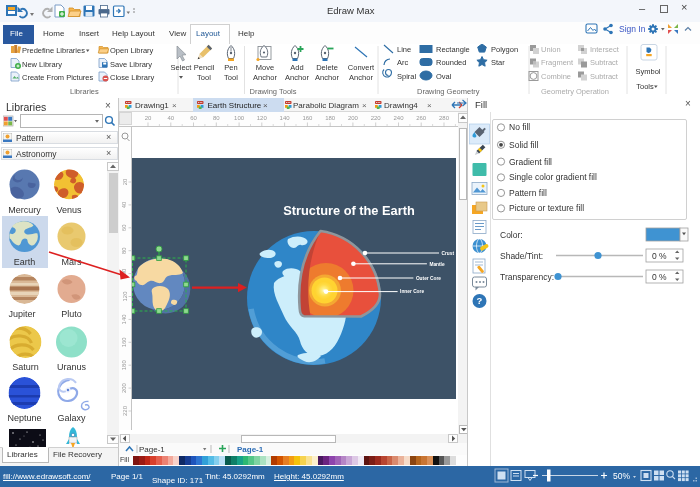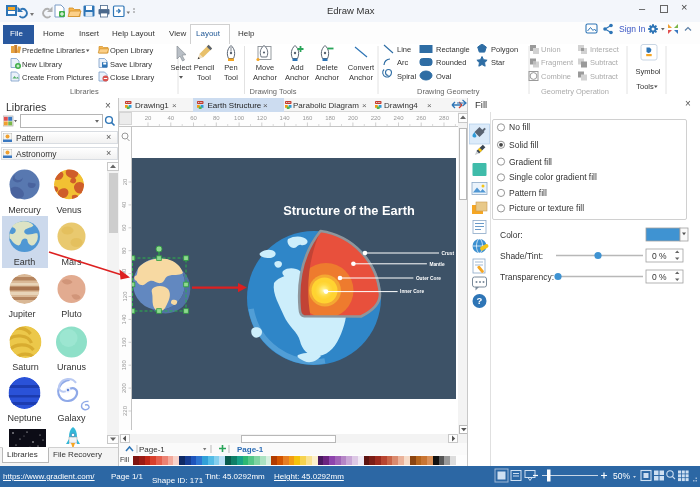--- a/index.html
+++ b/index.html
@@ -883,7 +883,7 @@
   </div>
 
   <div class="abs" style="left:0;top:466px;width:700px;height:21px;background:#2c67a4;"></div>
-  <div class="txt" style="left:3px;top:472px;font-size:8px;color:#fff;text-decoration:underline;">https://www.gradient.com/</div>
+  <div class="txt" style="left:3px;top:472px;font-size:8px;color:#fff;text-decoration:underline;">fill://www.edrawsoft.com/</div>
   <div class="txt" style="left:111px;top:472px;font-size:8px;color:#fff;">Page 1/1</div>
   <div class="txt" style="left:152px;top:476px;font-size:8px;color:#fff;">Shape ID: 171</div>
   <div class="txt" style="left:205px;top:472px;font-size:8px;color:#fff;">Tint: 45.0292mm</div>

